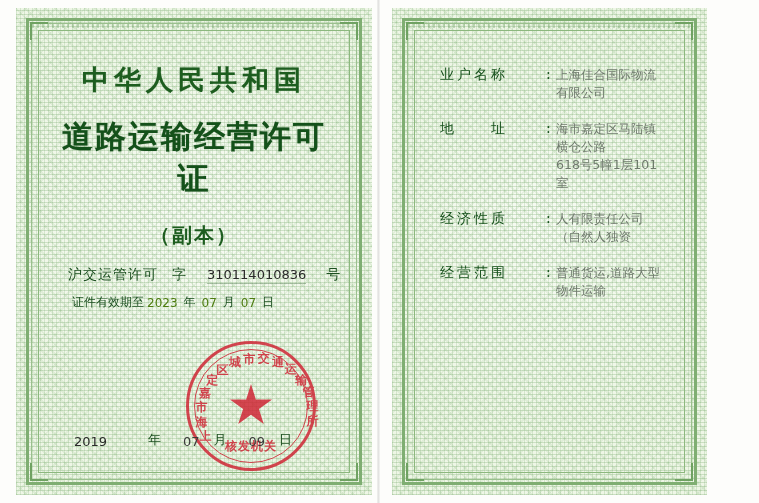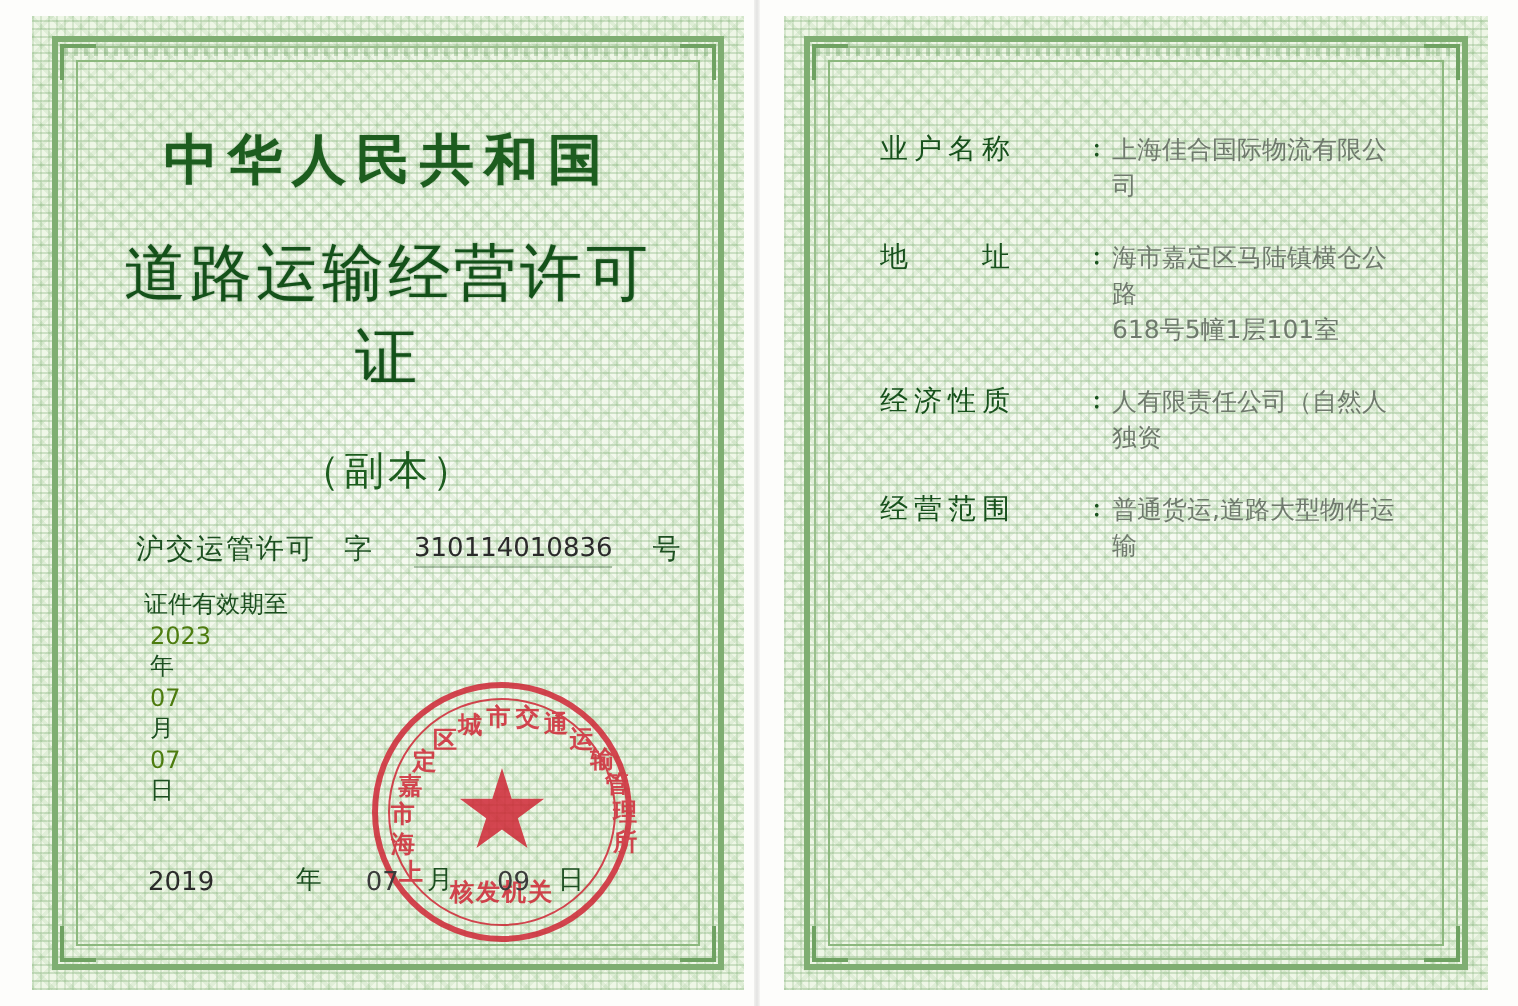--- a/index.html
+++ b/index.html
@@ -36,7 +36,7 @@
     box-sizing: border-box;
   }
   .page-left  { left: 16px;  width: 356px; }
-  .page-right { left: 392px; width: 352px; }
+  .page-right { left: 392px; width: 315px; }
 
   
   .secbg {

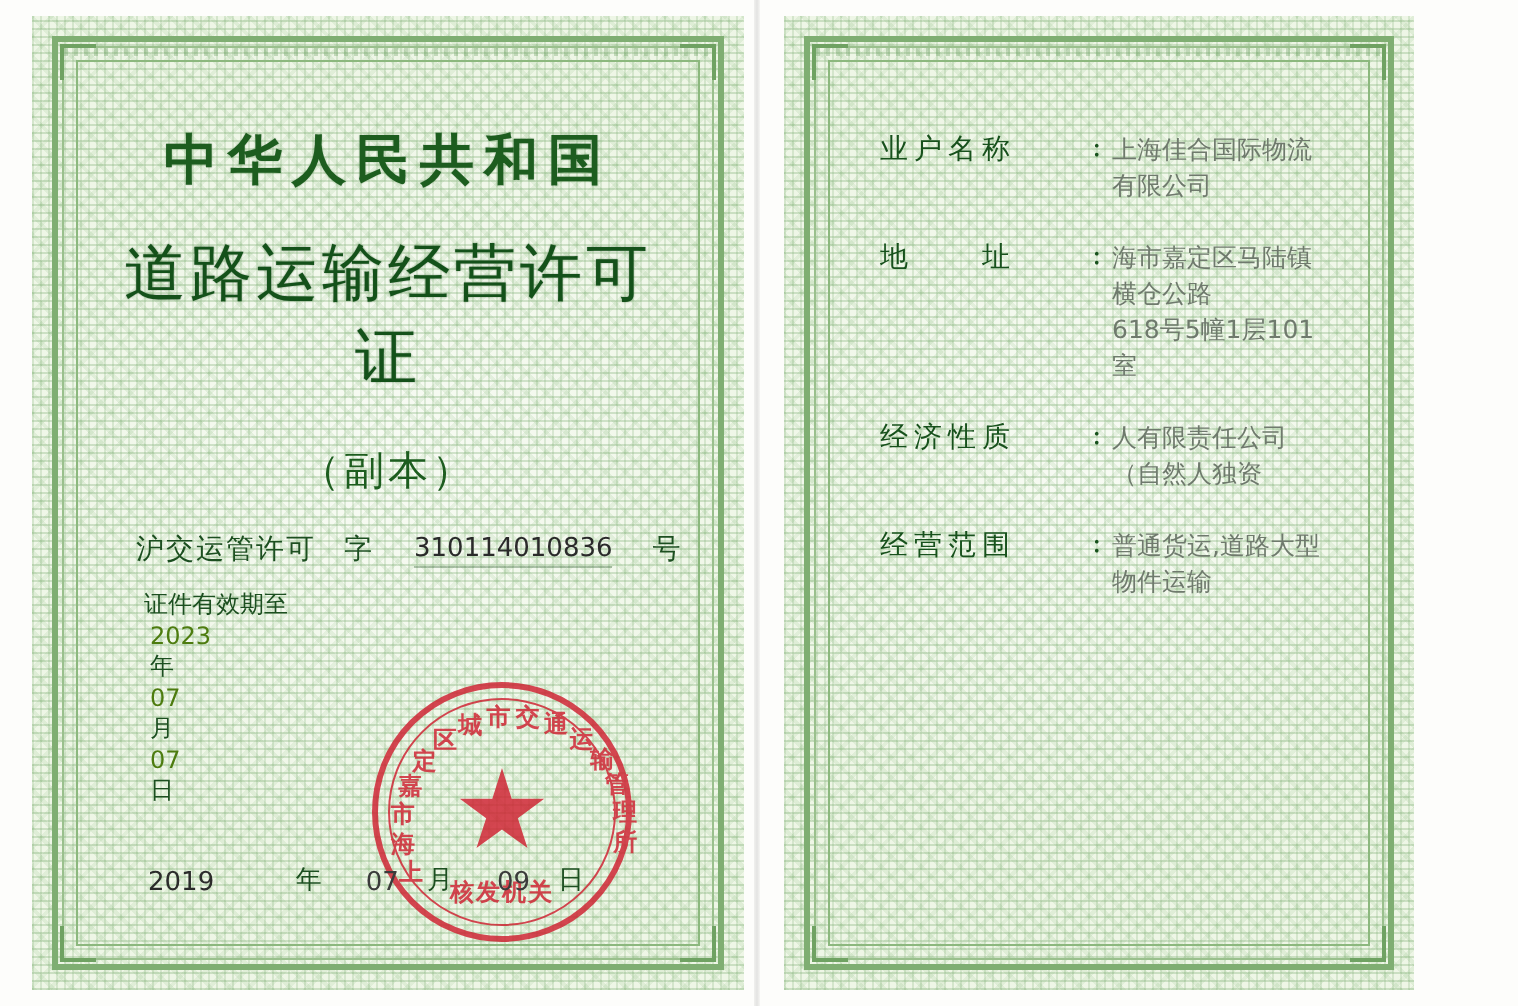--- a/index.html
+++ b/index.html
@@ -104,7 +104,7 @@
     margin-top: 18px;
     text-align: center;
     font-family: "DejaVu Serif", serif;
-    font-weight: normal;
+    font-weight: bold;
     font-size: 31px;
     letter-spacing: 2px;
     color: #14511a;

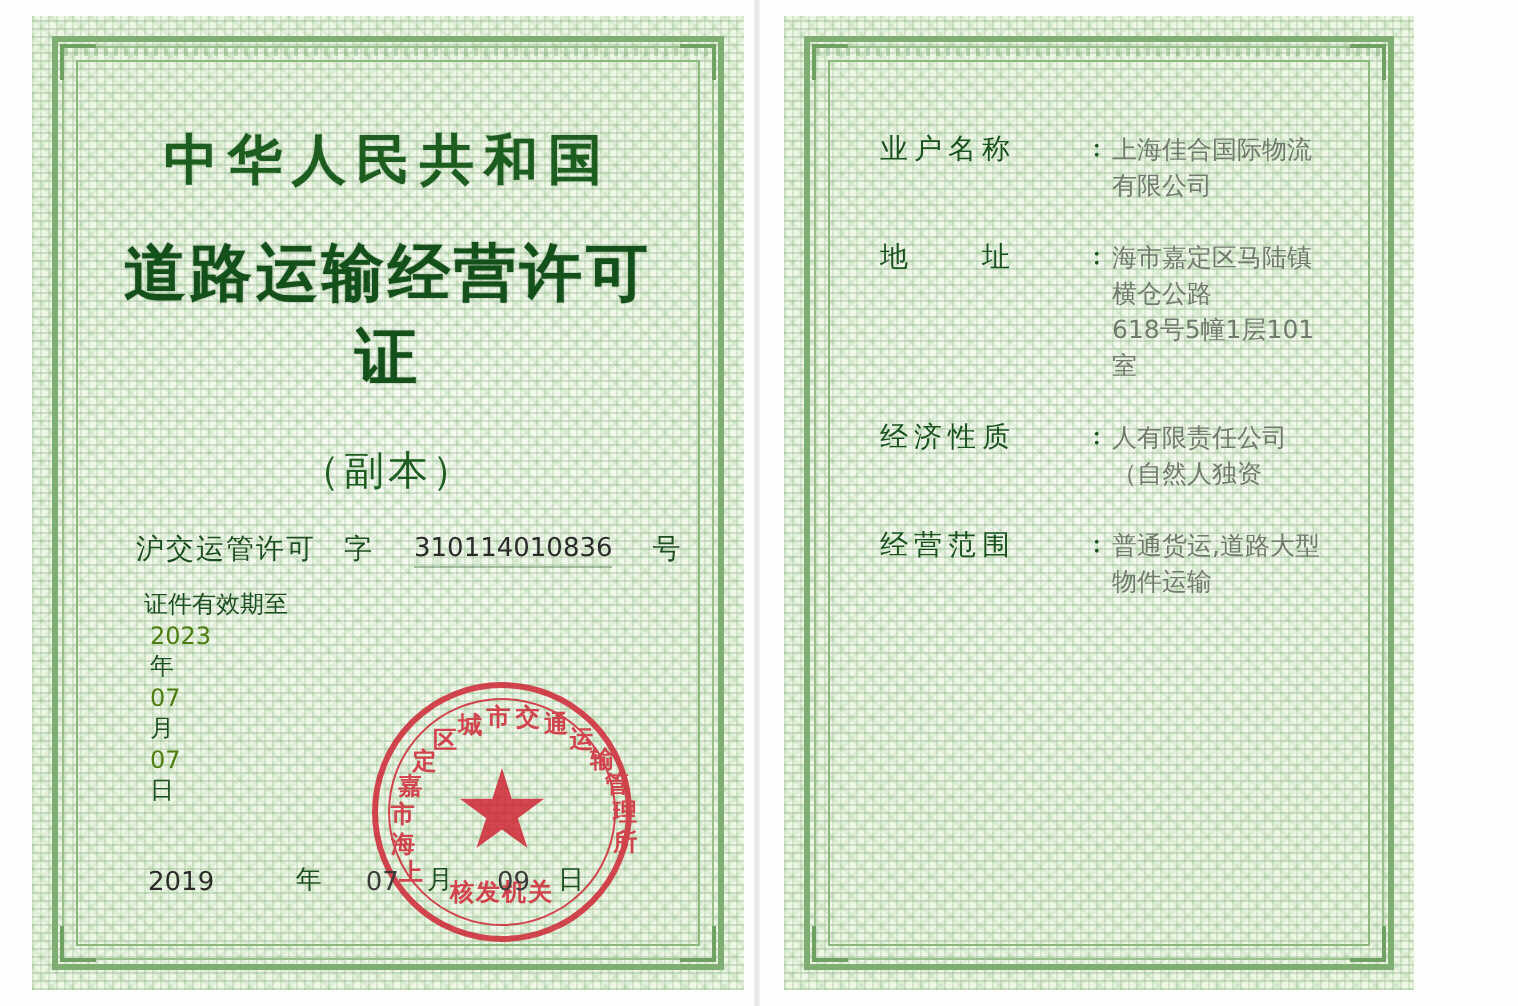--- a/index.html
+++ b/index.html
@@ -117,6 +117,7 @@
     font-size: 20px;
     letter-spacing: 2px;
     color: #1d5d1f;
+    font-weight: bold;
   }
 
   .lic-row {

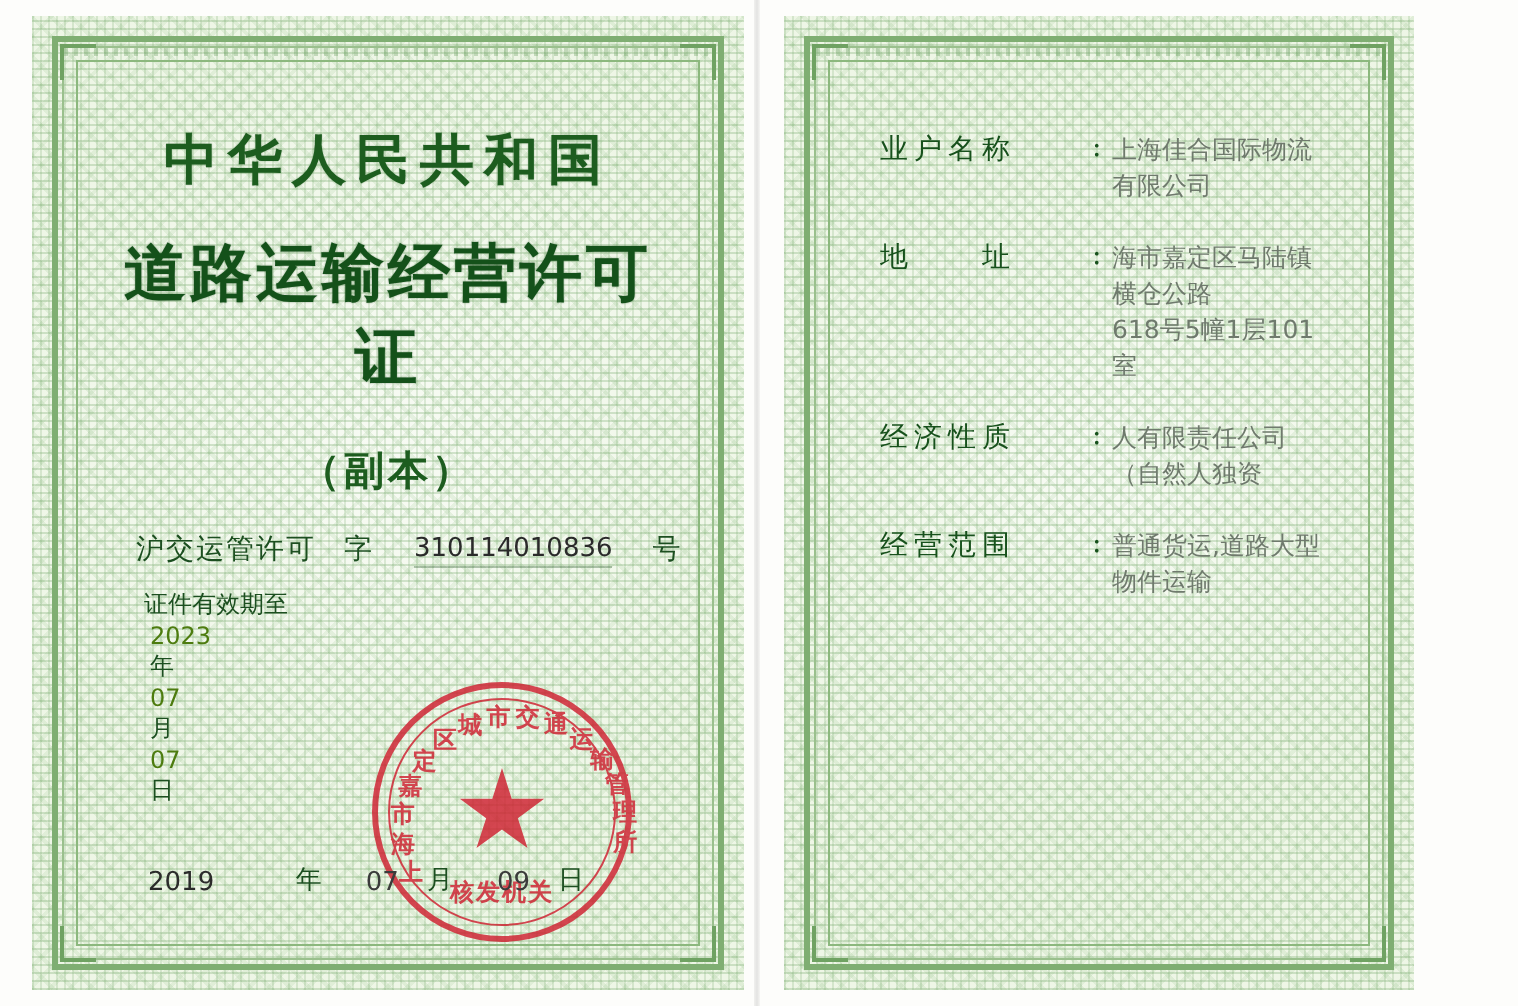--- a/index.html
+++ b/index.html
@@ -150,12 +150,11 @@
     right: 26px;
     top: 258px;
     display: flex;
-    align-items: flex-start;
+    align-items: center;
     font-family: "DejaVu Serif", serif;
     font-size: 12px;
     color: #1c4f20;
     white-space: nowrap;
-    flex-direction: column;
   }
   .valid-row .v {
     font-family: "DejaVu Sans", sans-serif;

